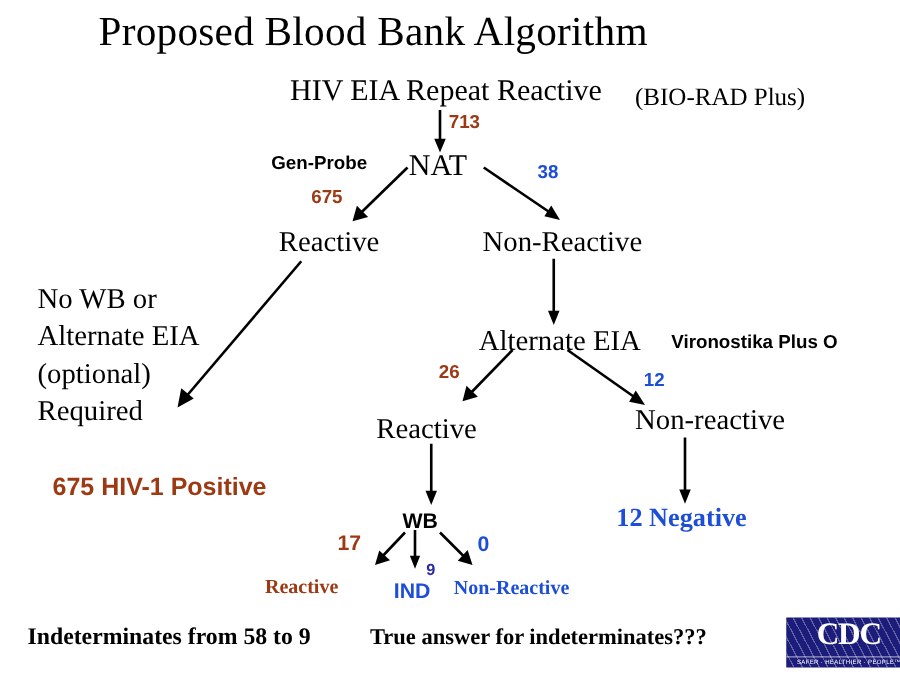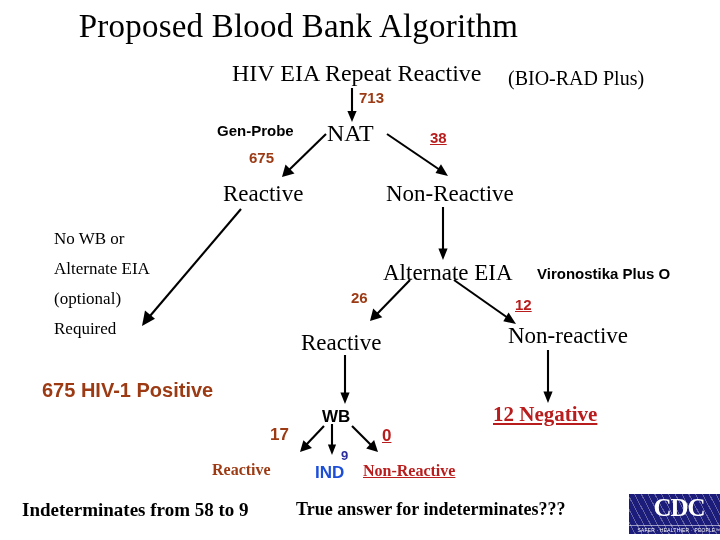--- a/index.html
+++ b/index.html
@@ -40,7 +40,7 @@
   }
 
   .c-brown { color: #9C3A14; }
-  .c-green { color: #b91c1c; text-decoration: underline; }
+  .c-green { color: #1d4ed8; }
   .c-blue  { color: #2B2B9E; }
   .c-purple{ color: #1d4ed8; }
   .c-black { color: #000000; }

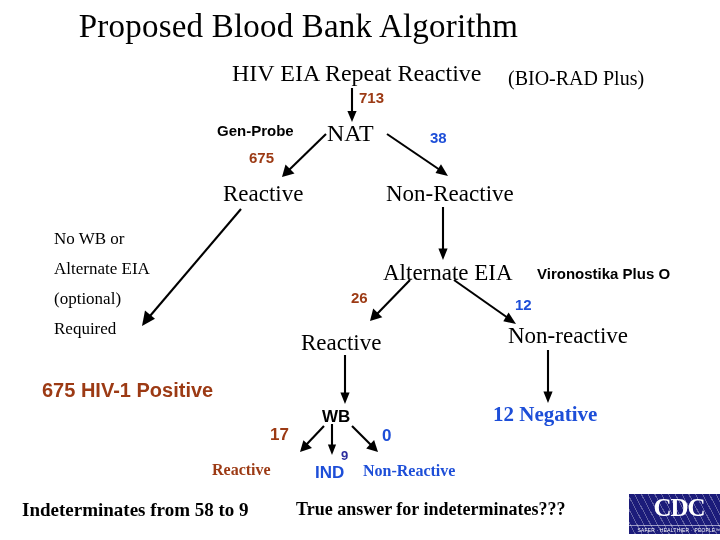--- a/index.html
+++ b/index.html
@@ -151,7 +151,7 @@
     <polygon points="8,53 3.4,41.5 12.6,41.5"></polygon>
   </svg>
 
-  <div class="abs serif" style="left:30px; top:224px; font-size:17px; line-height:30px;margin-left:24px;">
+  <div class="abs serif" style="left:30px; top:224px; font-size:23px; line-height:30px;">
     <div>No WB or</div>
     <div>Alternate  EIA</div>
     <div>(optional)</div>

